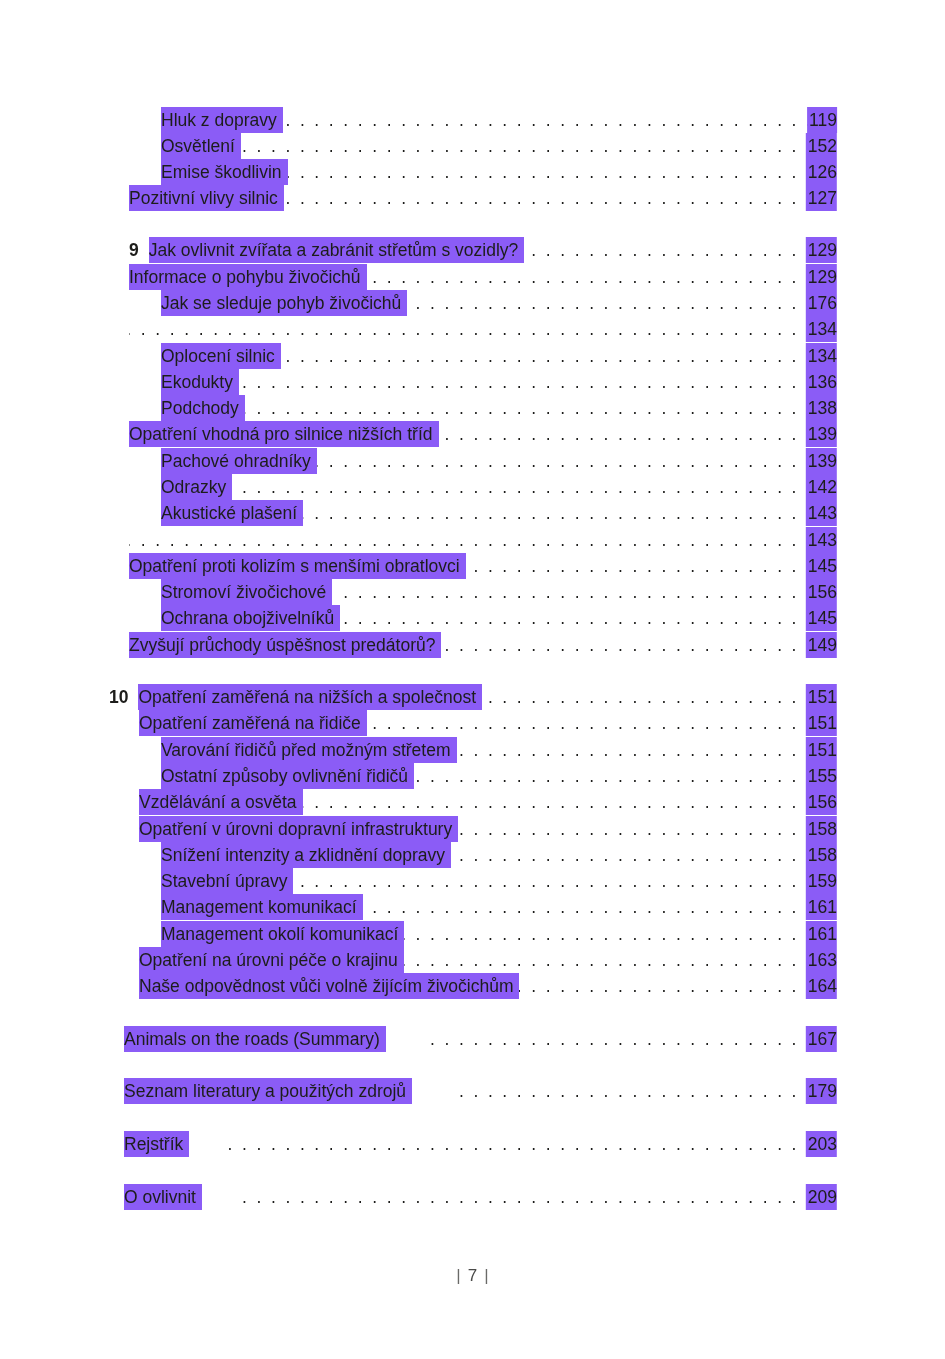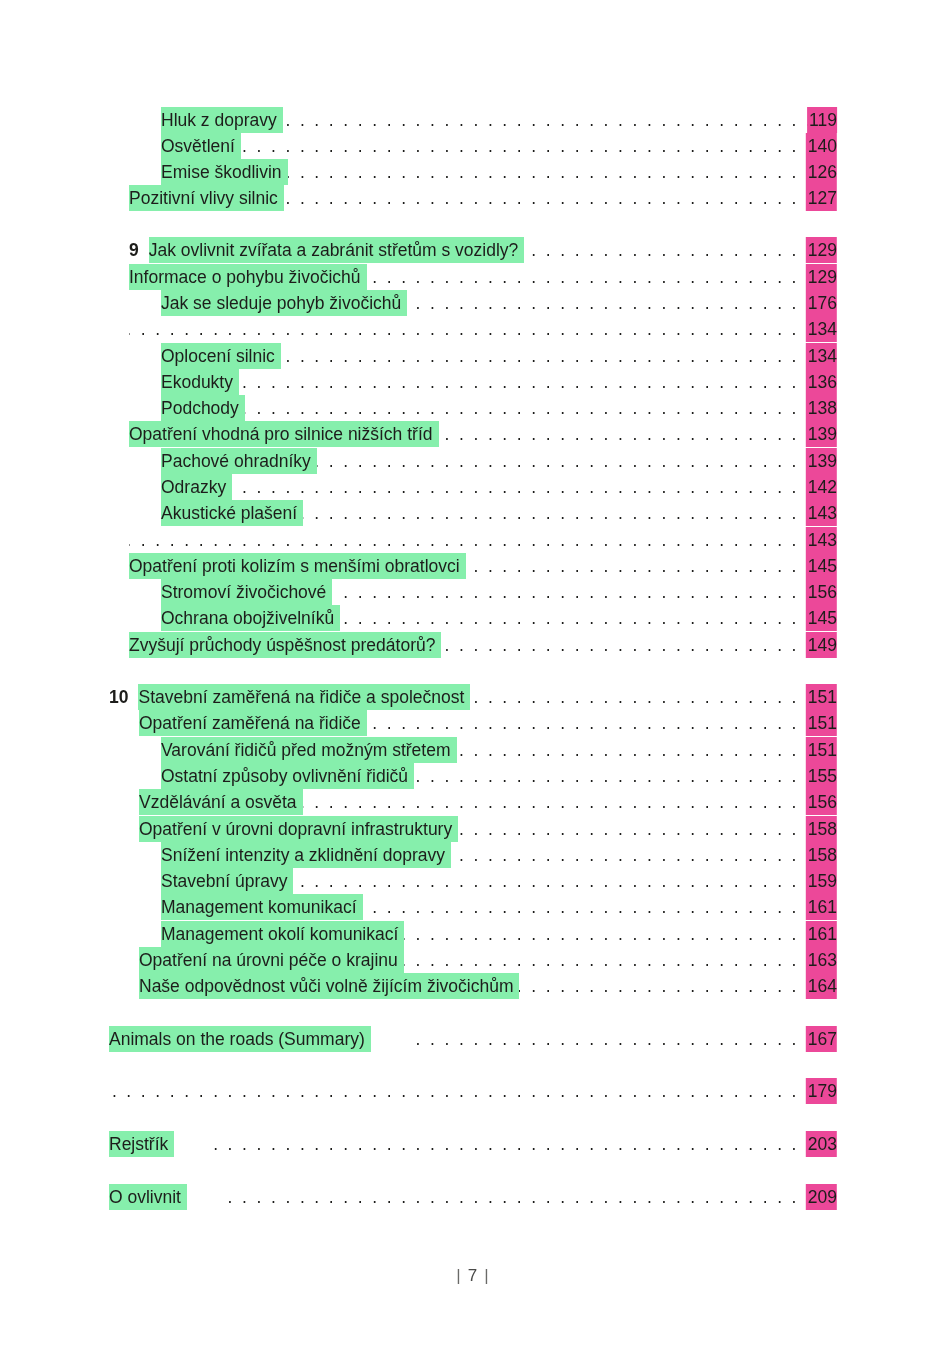--- a/index.html
+++ b/index.html
@@ -47,7 +47,7 @@
     }
     .toc-row .title {
       flex: 0 0 auto;
-      background: #86efac;
+      background: #8b5cf6;
       padding-right: 6px;
     }
     .toc-row .leader {

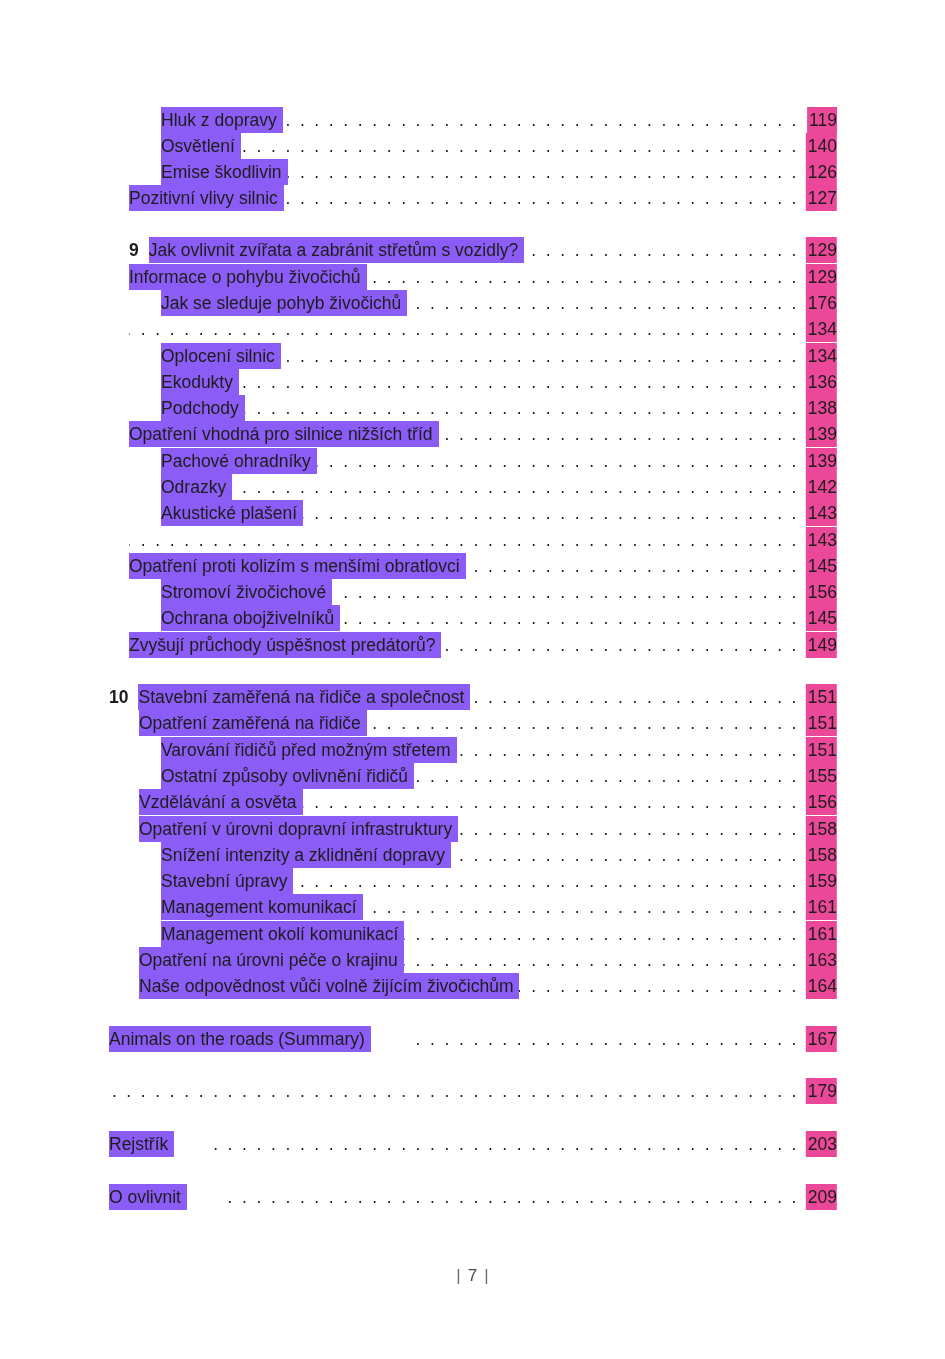--- a/index.html
+++ b/index.html
@@ -70,7 +70,7 @@
       left: 0;
       transform: translateX(-100%);
       white-space: nowrap;
-      background: #ec4899;
+      background: #8b5cf6;
       padding-left: 2px;
     }
     .toc-row.bold .title { font-weight: normal; }

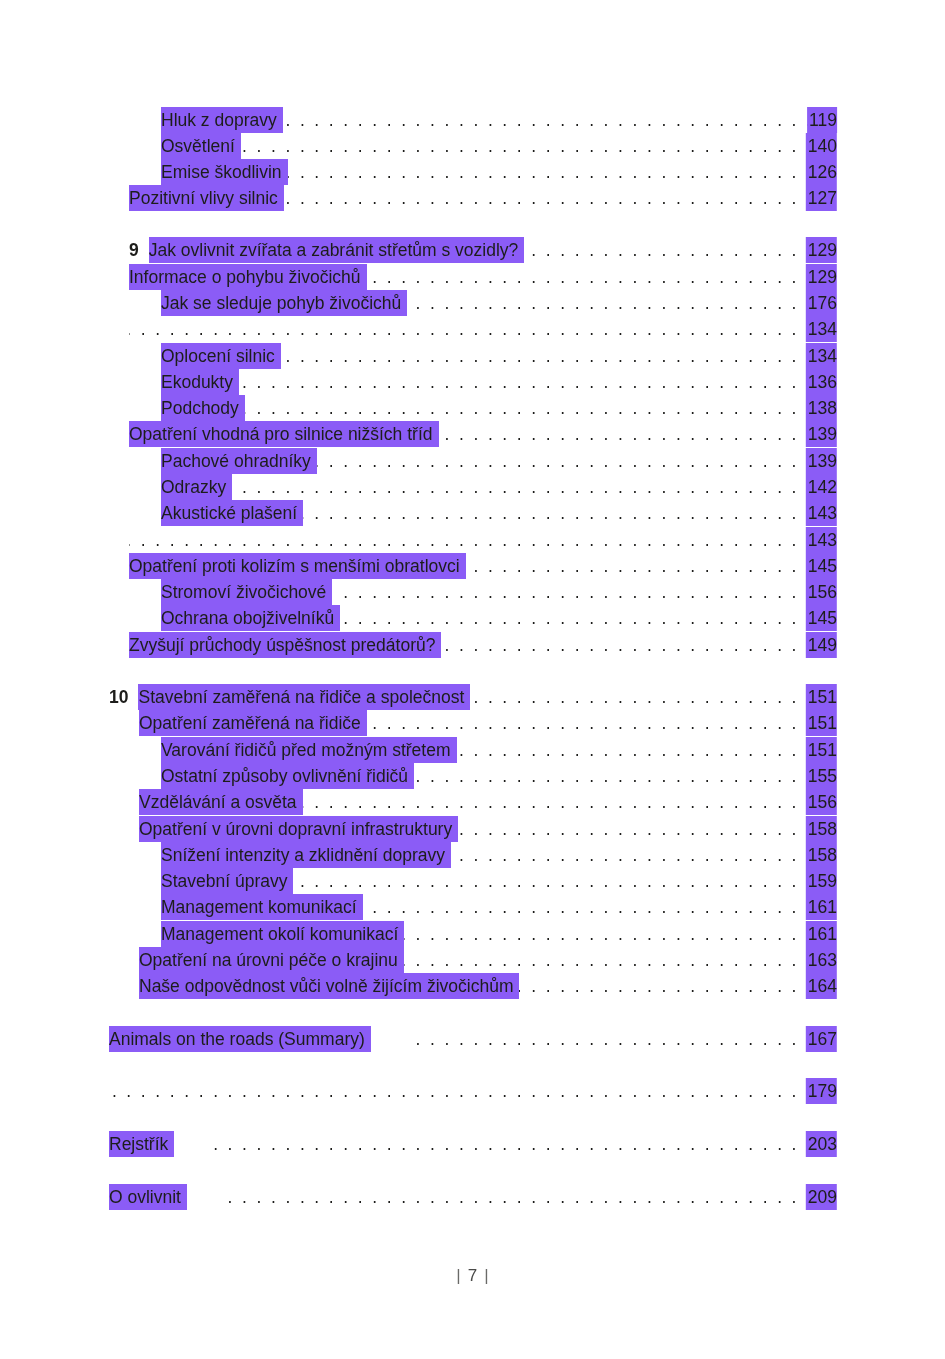--- a/index.html
+++ b/index.html
@@ -116,7 +116,7 @@
         <span class="leader">..............................................................................................</span>
       </div>
       <div class="page">
-        <span>140</span>
+        <span>152</span>
       </div>
     </div>
   <div class="toc-row lvl-2" style="top:159px">

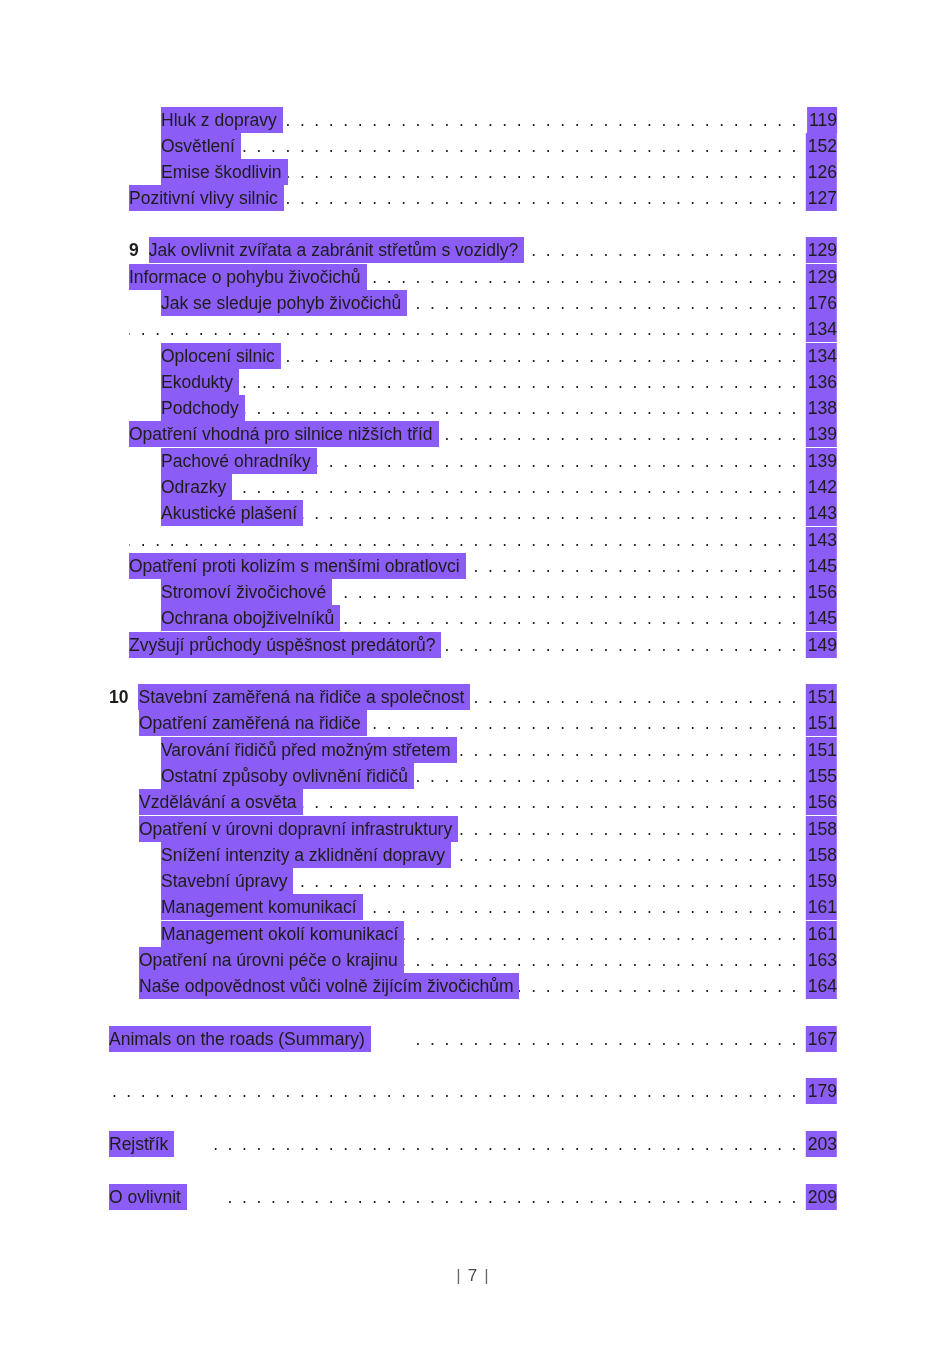--- a/index.html
+++ b/index.html
@@ -285,7 +285,7 @@
   <div class="toc-row lvl-chapter bold" style="top:684px">
       <div class="label-wrap">
         <span class="num">10</span>
-        <span class="title">Stavební zaměřená na řidiče a společnost</span>
+        <span class="title">Opatření zaměřená na nižších a společnost</span>
         <span class="leader">..............................................................................................</span>
       </div>
       <div class="page">

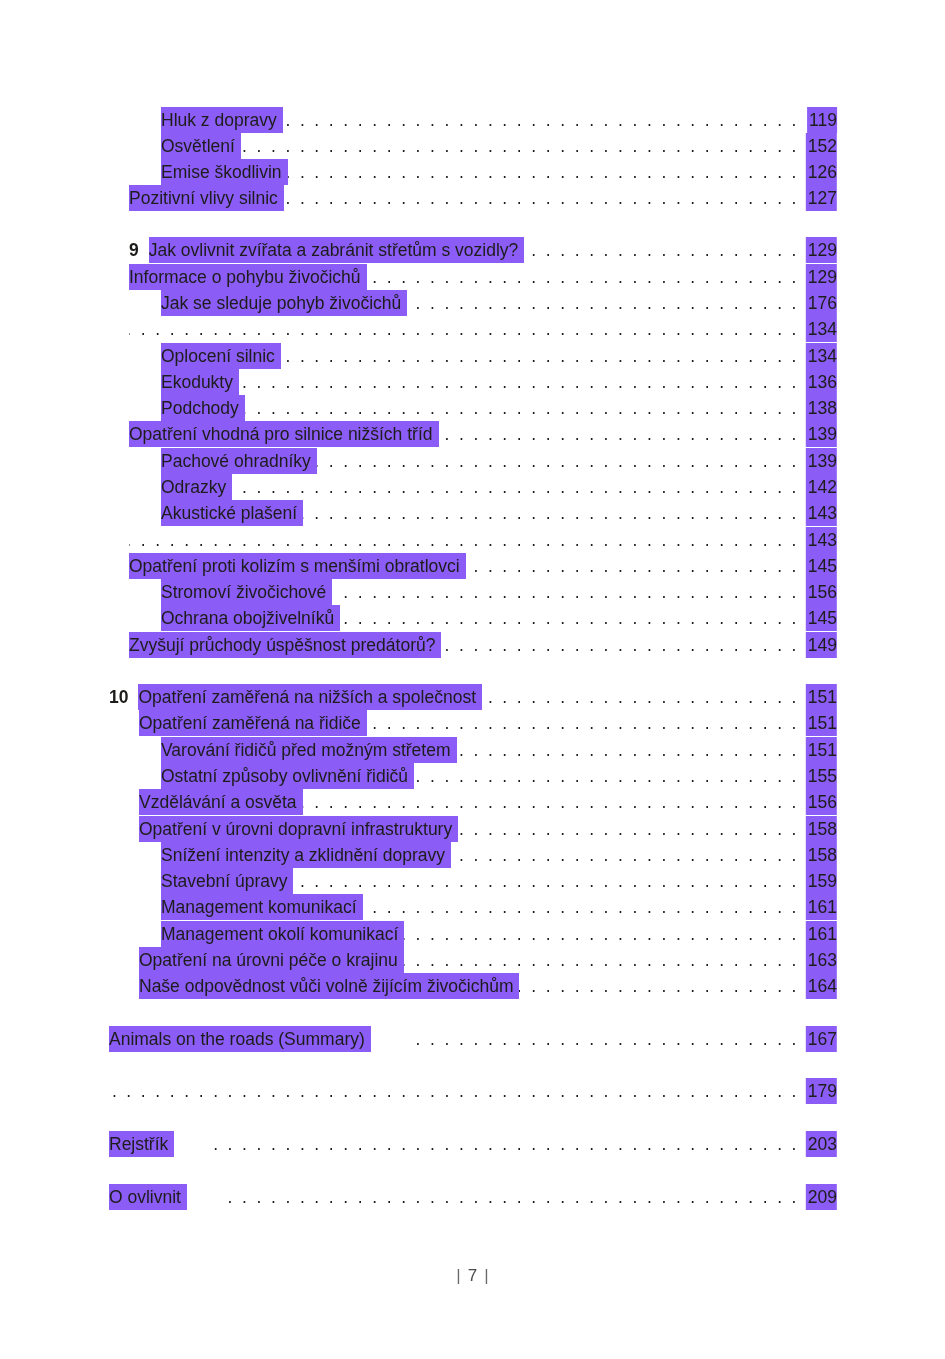--- a/index.html
+++ b/index.html
@@ -80,7 +80,7 @@
     .lvl-1 .label-wrap { left: 129px; }
     .lvl-1.ch10 .label-wrap { left: 139px; }
     .lvl-2 .label-wrap { left: 161px; }
-    .lvl-back .label-wrap { left: 109px; gap: 40px; }
+    .lvl-back .label-wrap { left: 124px; gap: 40px; }
 
     .page-footer {
       position: absolute;

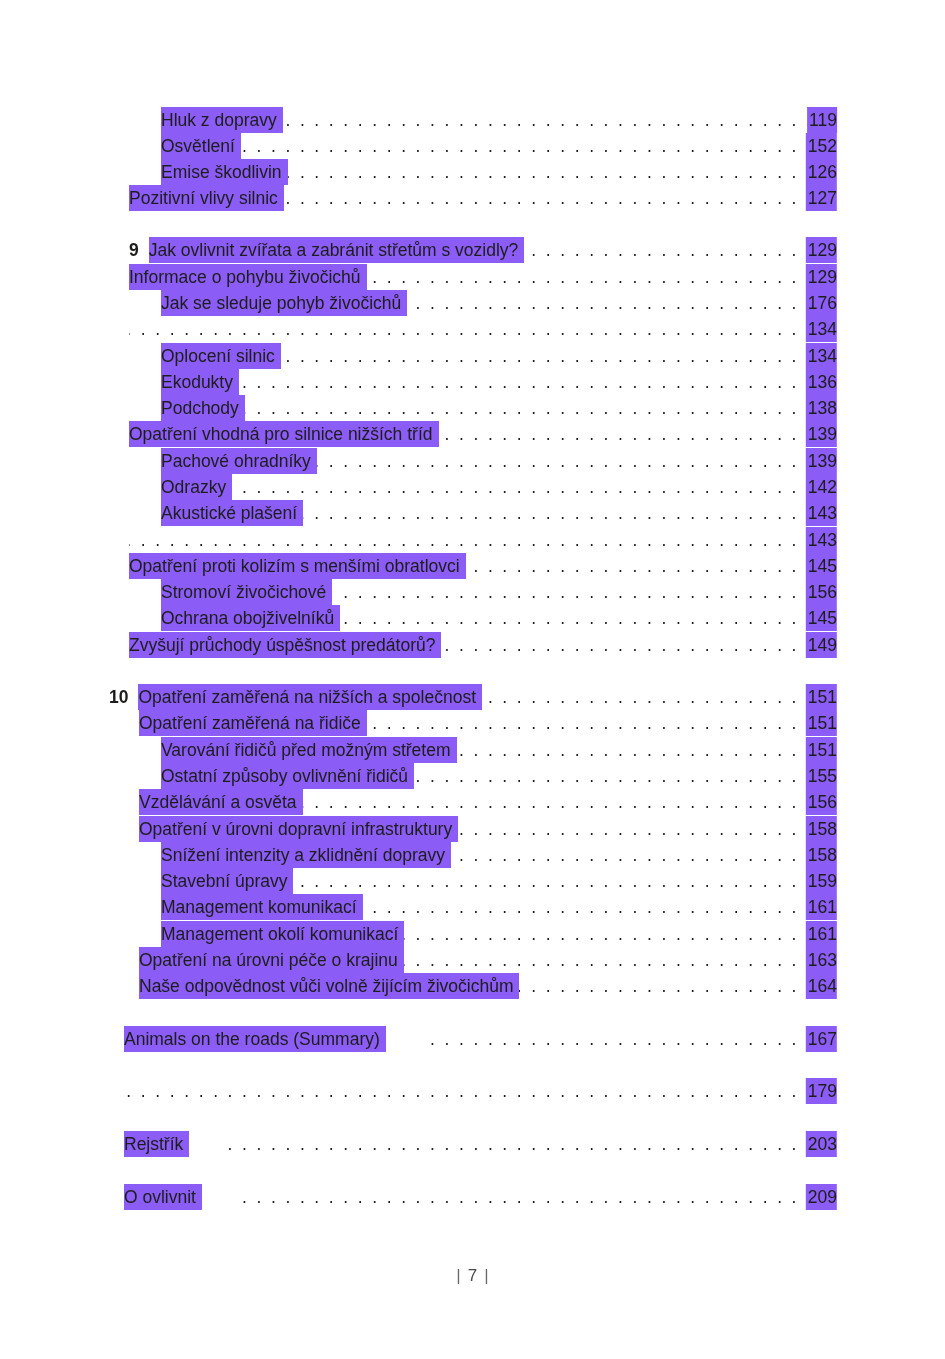--- a/index.html
+++ b/index.html
@@ -403,6 +403,7 @@
     </div>
   <div class="toc-row lvl-back bold" style="top:1078px">
       <div class="label-wrap">
+        <span class="title">Seznam literatury a použitých zdrojů</span>
         <span class="leader">..............................................................................................</span>
       </div>
       <div class="page">

